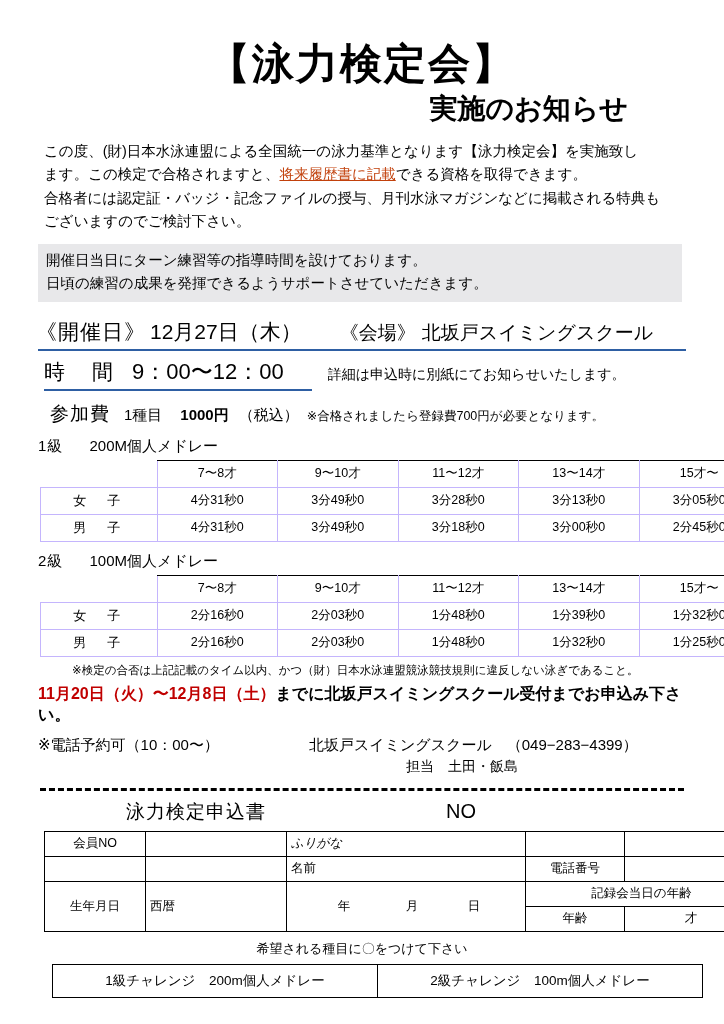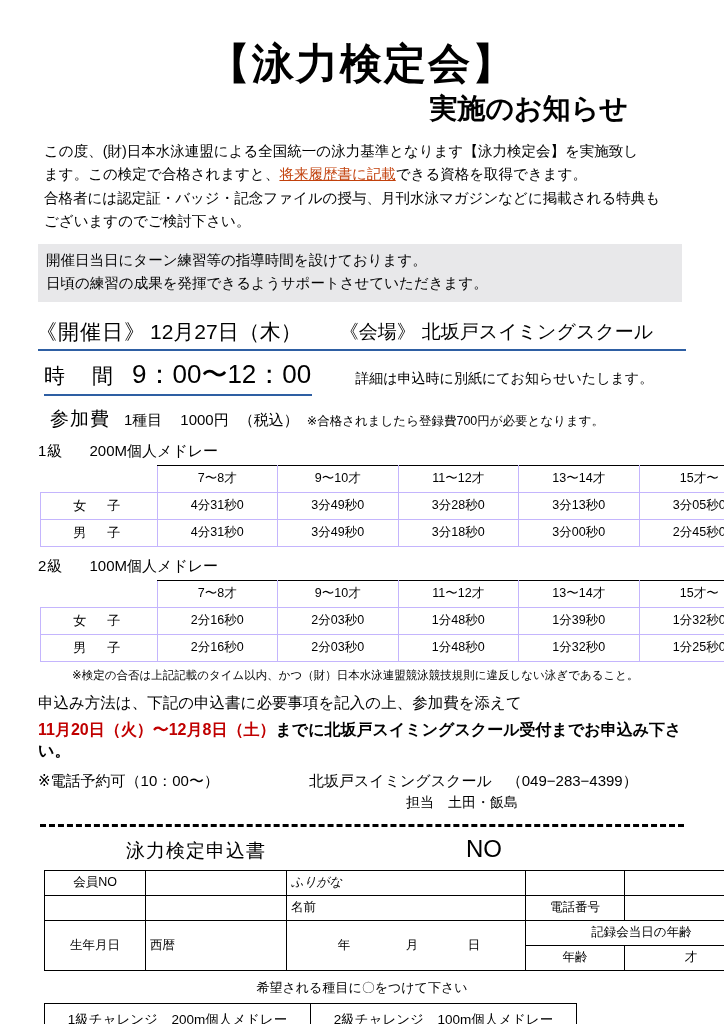--- a/index.html
+++ b/index.html
@@ -70,7 +70,7 @@
   .event-row {
     margin: 16px 0 0 0;
     display: flex;
-    align-items: center;
+    align-items: flex-end;
     padding-left: 20px;
   }
   .event-label {

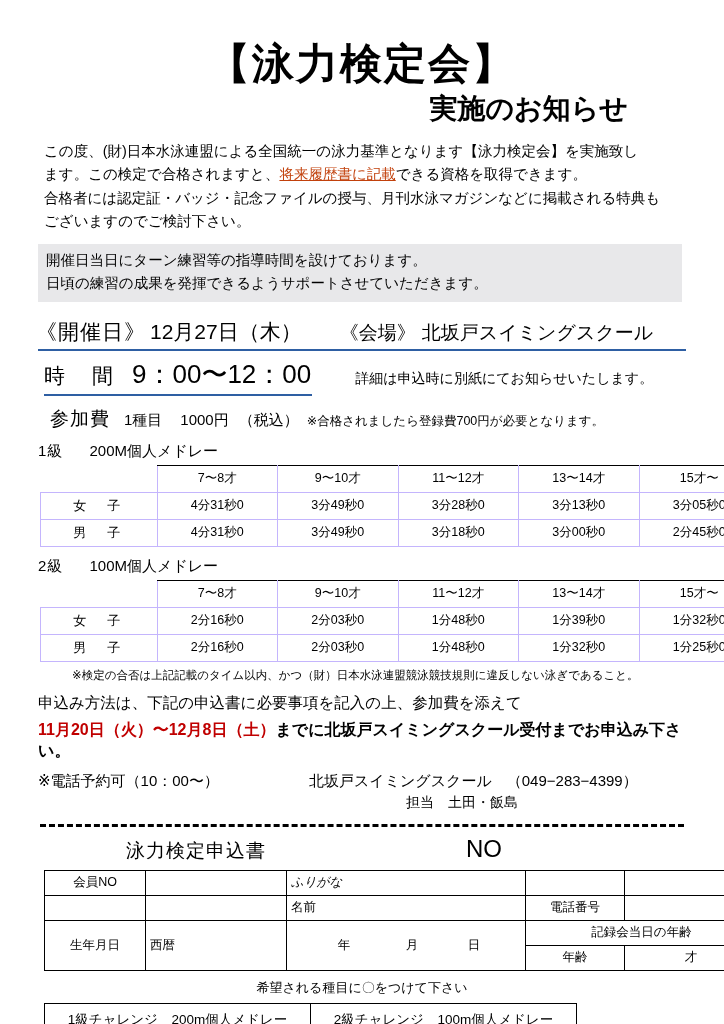--- a/index.html
+++ b/index.html
@@ -101,7 +101,7 @@
     margin-top: 6px;
   }
   .time-label { font-size: 21px; letter-spacing: 3px; }
-  .time-value { font-size: 26px; margin-left: 16px; text-align: center; }
+  .time-value { font-size: 22px; margin-left: 16px; text-align: center; }
   .time-note  { font-size: 14px; margin-left: 44px; }
   .time-underline {
     height: 2px;

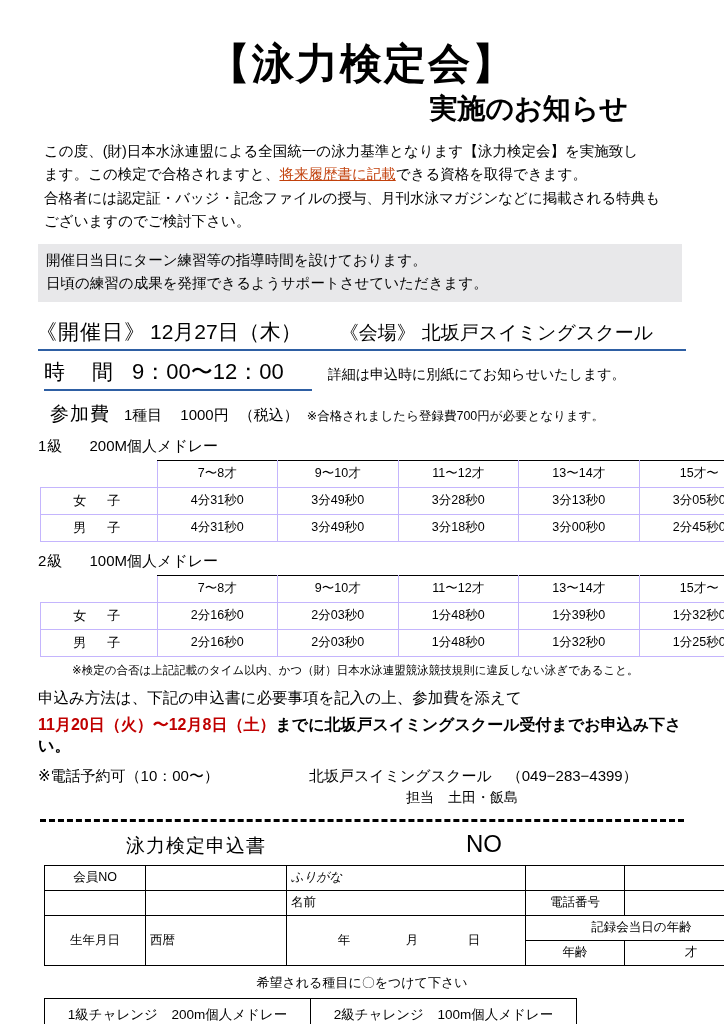--- a/index.html
+++ b/index.html
@@ -118,7 +118,7 @@
   }
   .fee-label { font-size: 19px; letter-spacing: 1px; }
   .fee-item  { font-size: 15px; margin-left: 14px; }
-  .fee-price { font-size: 15px; margin-left: 18px; }
+  .fee-price { font-size: 15px; margin-left: 18px; font-weight: bold; }
   .fee-tax   { font-size: 15px; margin-left: 10px; }
   .fee-note  { font-size: 12.5px; margin-left: 8px; }
 

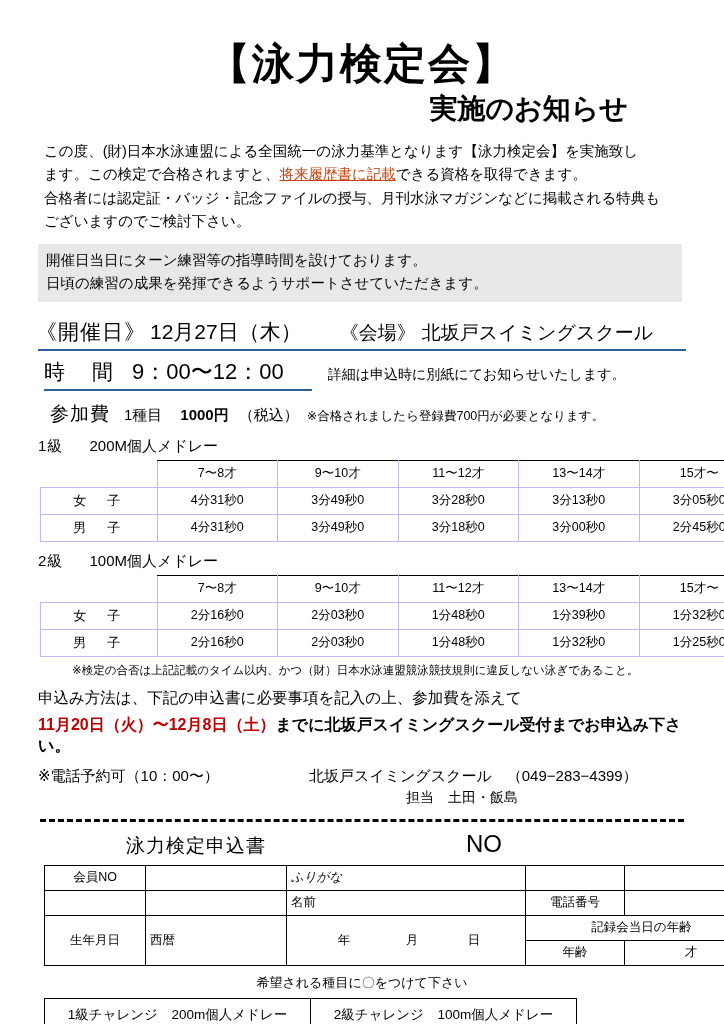--- a/index.html
+++ b/index.html
@@ -354,7 +354,6 @@
 
   <div class="note-small">※検定の合否は上記記載のタイム以内、かつ（財）日本水泳連盟競泳競技規則に違反しない泳ぎであること。</div>
 
-  <div class="apply-line">申込み方法は、下記の申込書に必要事項を記入の上、参加費を添えて</div>
   <div class="apply-line2"><span class="red">11月20日（火）〜12月8日（土）</span><span>までに北坂戸スイミングスクール受付までお申込み下さい。</span></div>
 
   <div class="tel-row">

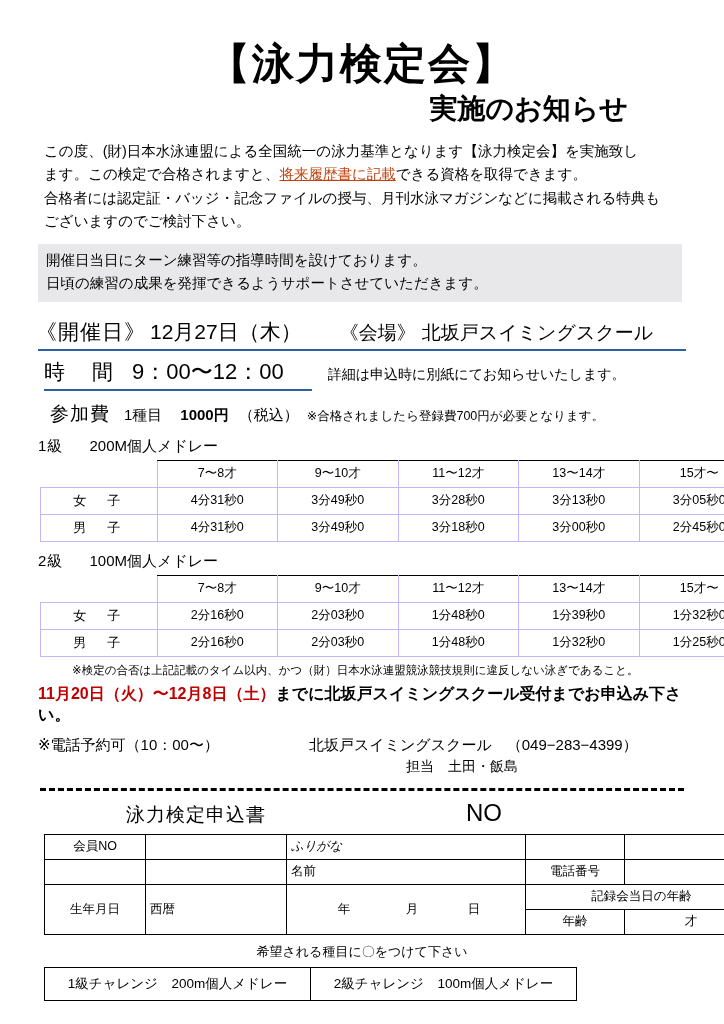--- a/index.html
+++ b/index.html
@@ -197,7 +197,6 @@
     align-items: baseline;
     margin: 8px 0 6px 0;
     padding-left: 110px;
-    gap: 20px;
   }
   .form-title {
     font-size: 19px;

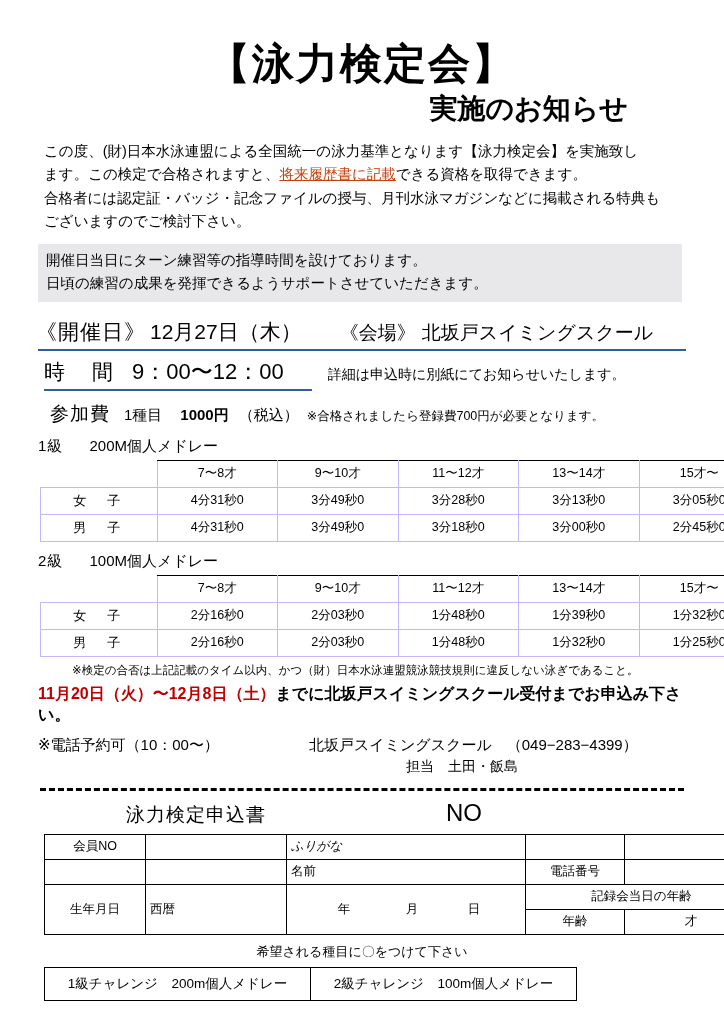--- a/index.html
+++ b/index.html
@@ -203,7 +203,7 @@
     letter-spacing: 1px;
   }
   .form-no {
-    font-size: 24px;
+    font-size: 20px;
     margin-left: 180px;
   }
 

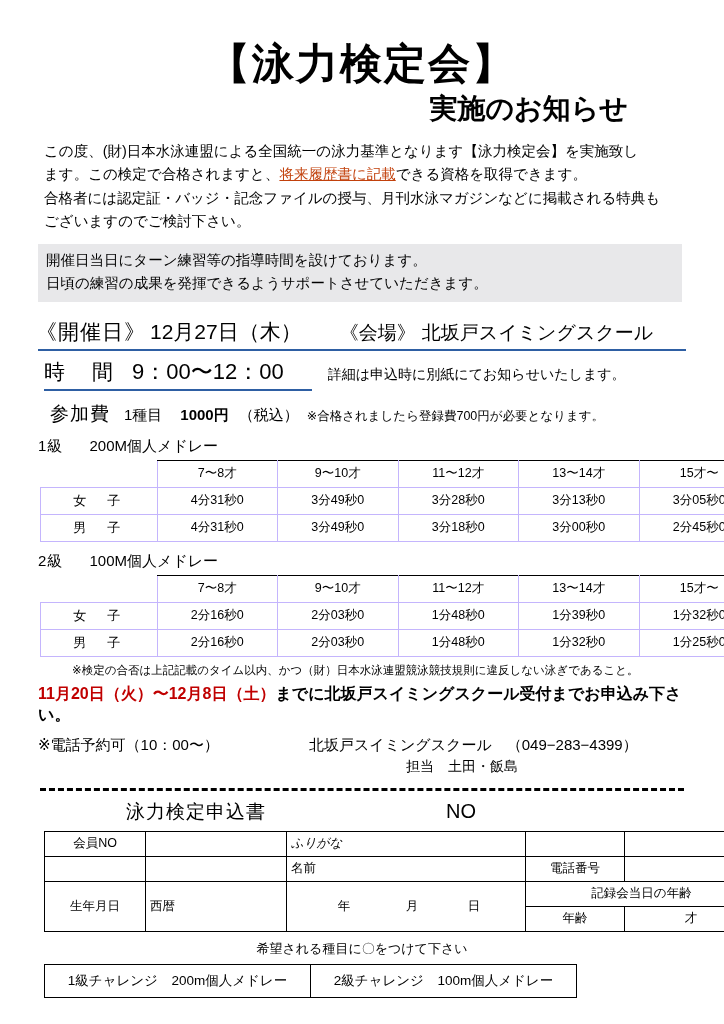--- a/index.html
+++ b/index.html
@@ -229,8 +229,8 @@
   }
   table.choice {
     border-collapse: collapse;
-    margin: 0 24px 0 28px;
-    width: 533px;
+    margin: 0 24px 0 36px;
+    width: 651px;
     table-layout: fixed;
   }
   table.choice td {

